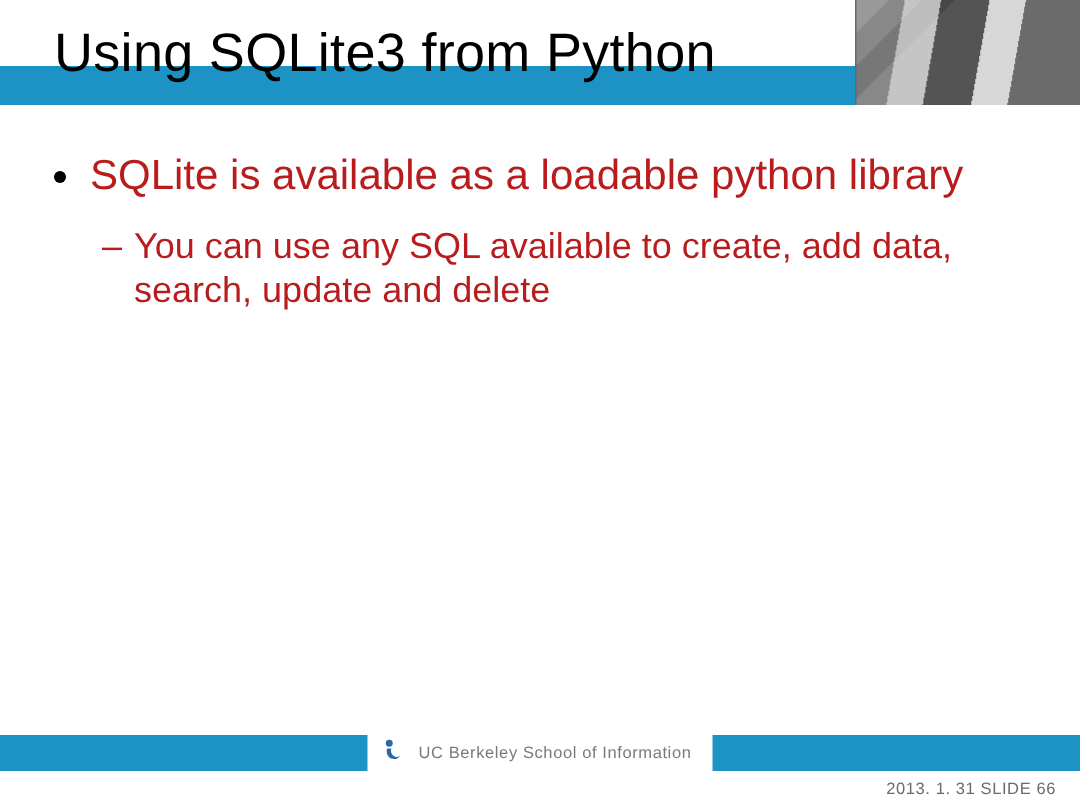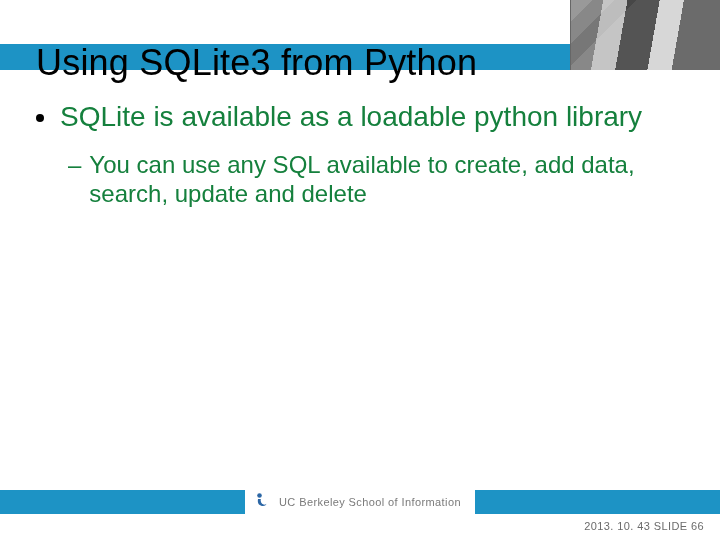--- a/index.html
+++ b/index.html
@@ -19,7 +19,6 @@
     z-index: 3;
     font-weight: 400;
     letter-spacing: 0.2px;
-    margin-top: 28px;
   }
   .header-img {
     position: absolute;

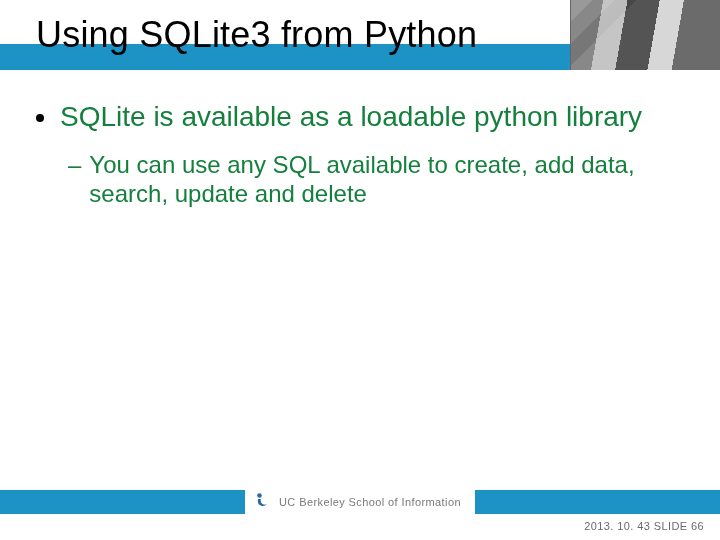--- a/index.html
+++ b/index.html
@@ -35,7 +35,7 @@
   .body {
     position: absolute;
     top: 100px; left: 36px; right: 36px;
-    color: #15803d;
+    color: #b91c1c;
   }
   .bullet-l1 {
     display: flex;

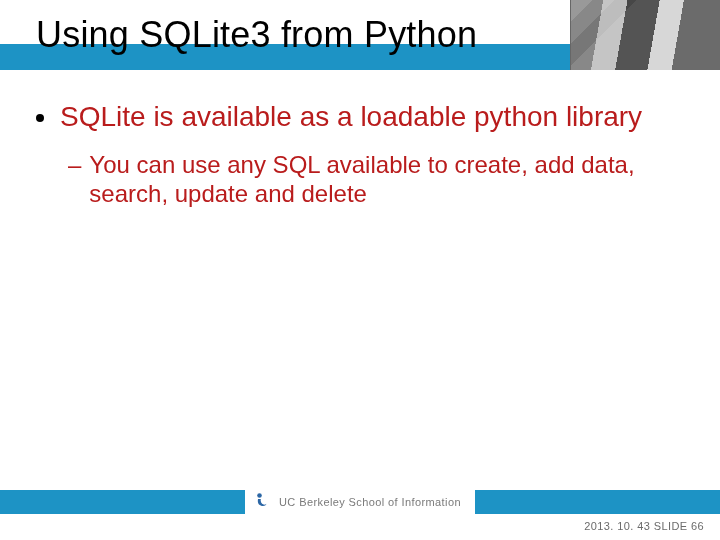--- a/index.html
+++ b/index.html
@@ -126,7 +126,7 @@
   </div>
 
   <div class="footer-meta">
-    <span>2013. 10. 43</span>
+    <span>2013. 1. 31</span>
     <span> </span>
     <span>SLIDE 66</span>
   </div>

